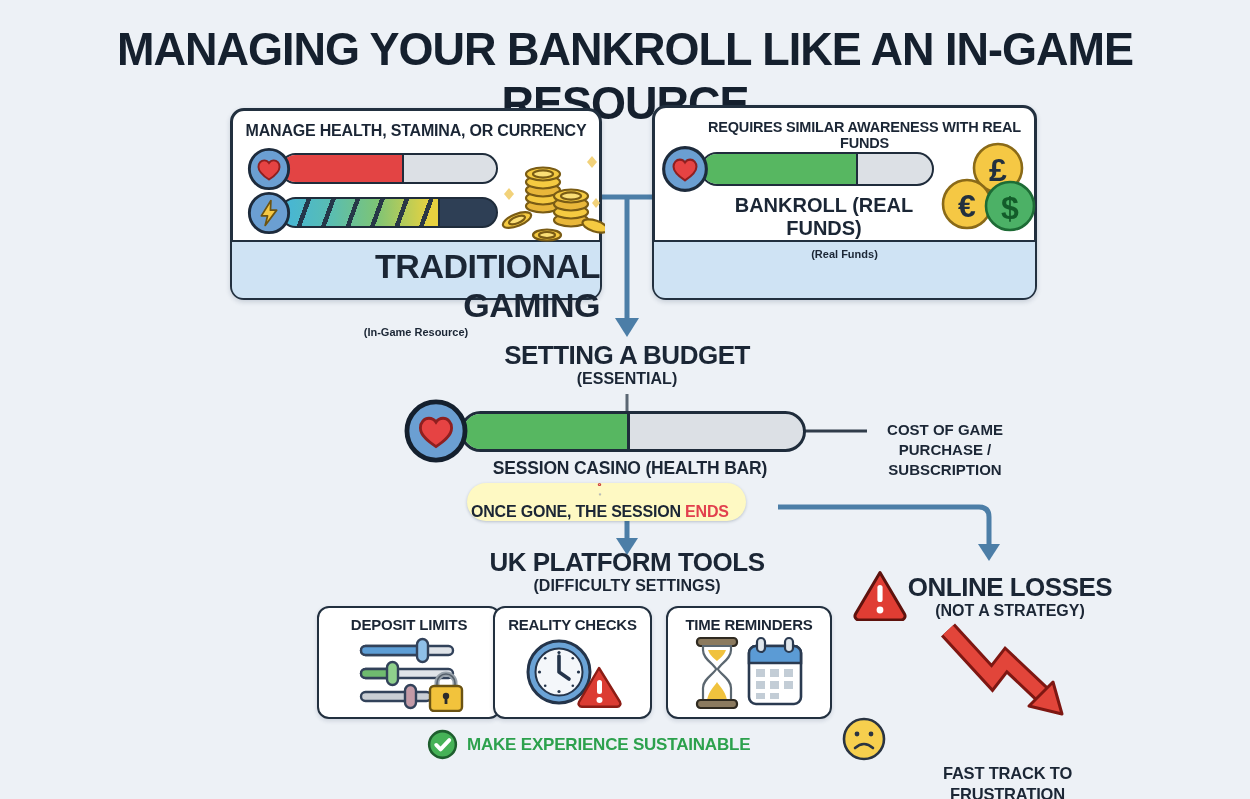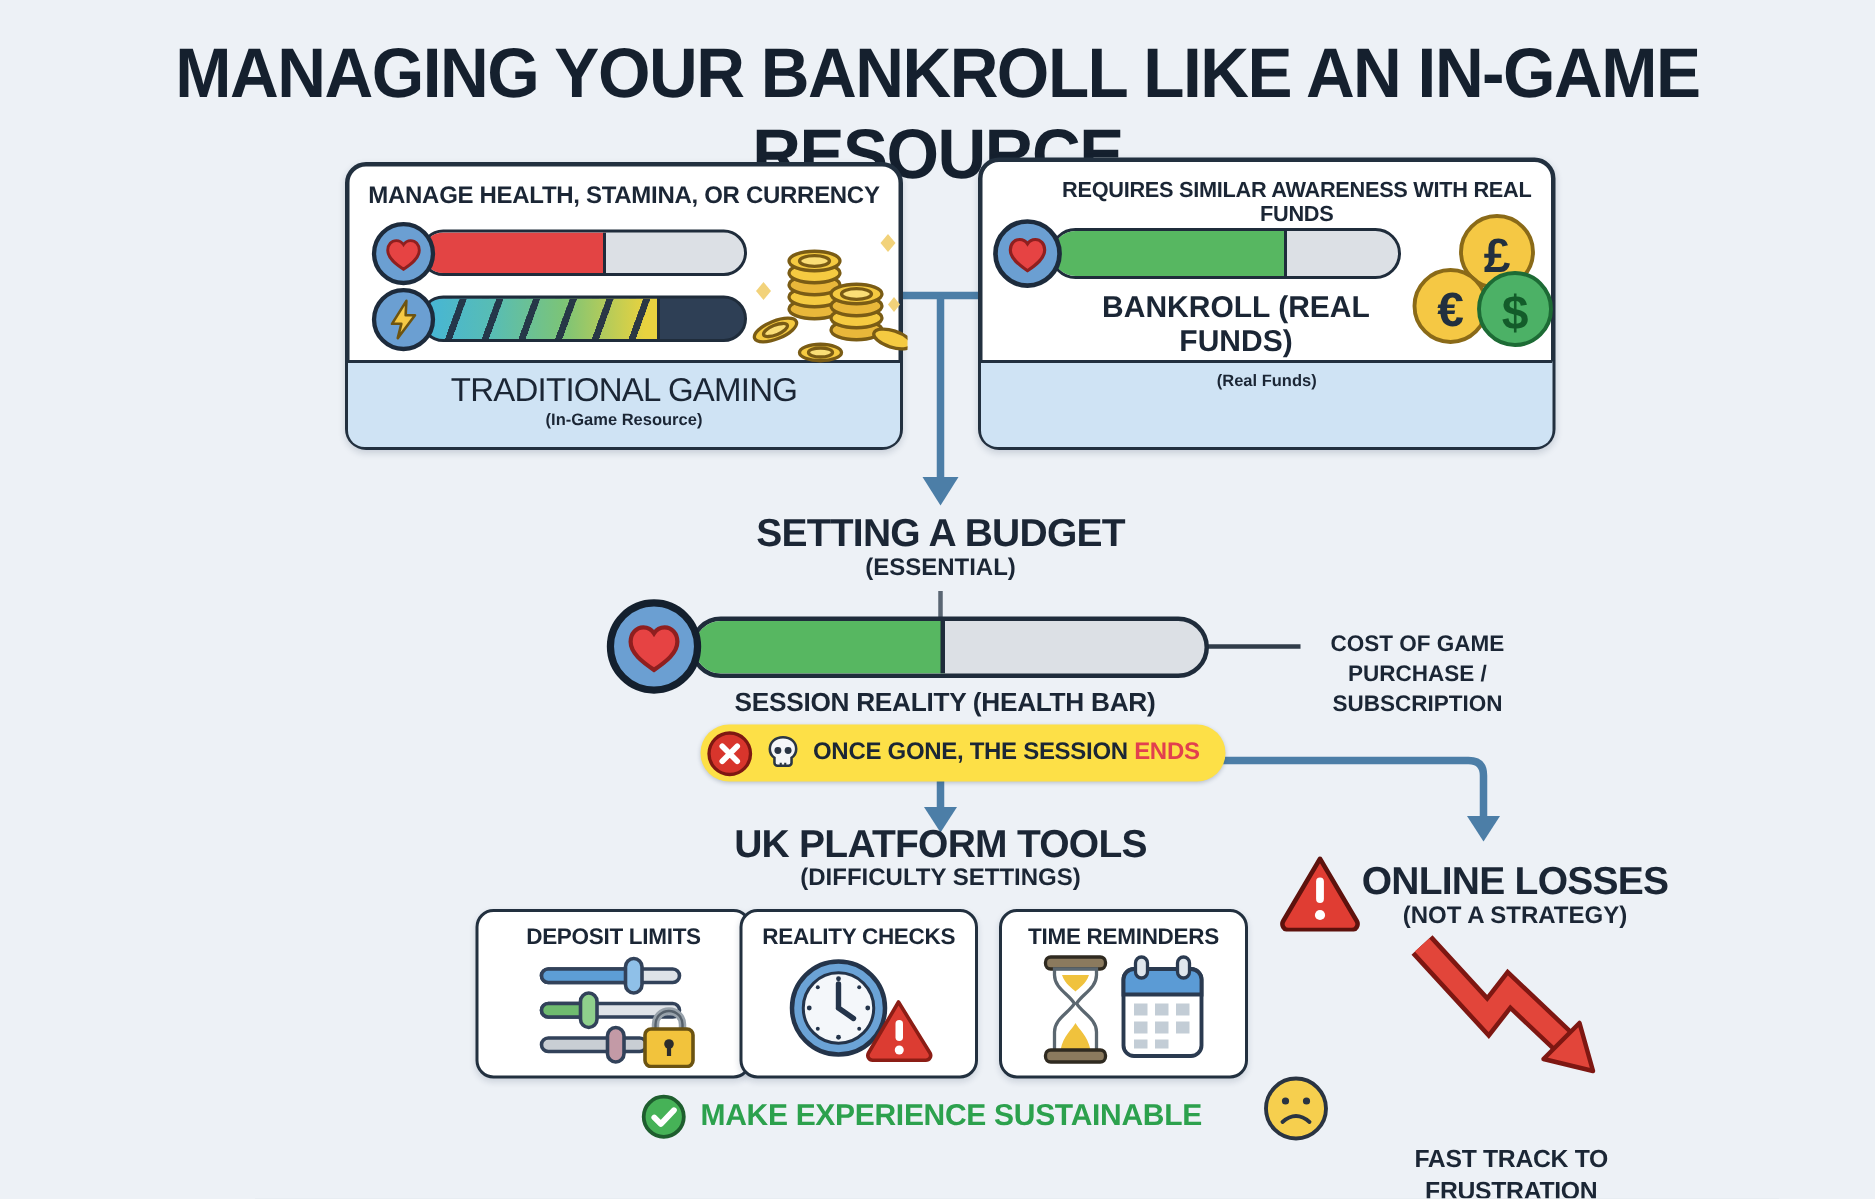--- a/index.html
+++ b/index.html
@@ -25,7 +25,7 @@
     text-align:center; padding-top:5px;
   }
   .panel-heading{ position:absolute; left:0; right:0; top:11px; text-align:center; font-weight:bold; }
-  .panel-name{ font-size:22px; font-weight:normal; letter-spacing:-0.5px; }
+  .panel-name{ font-size:34px; font-weight:bold; letter-spacing:-0.5px;text-align:right; }
   .panel-sub{ font-size:11px; font-weight:bold; margin-top:1px; }
   .bar{
     position:absolute; background:#dce0e5; border:2.5px solid #1f2c3b;

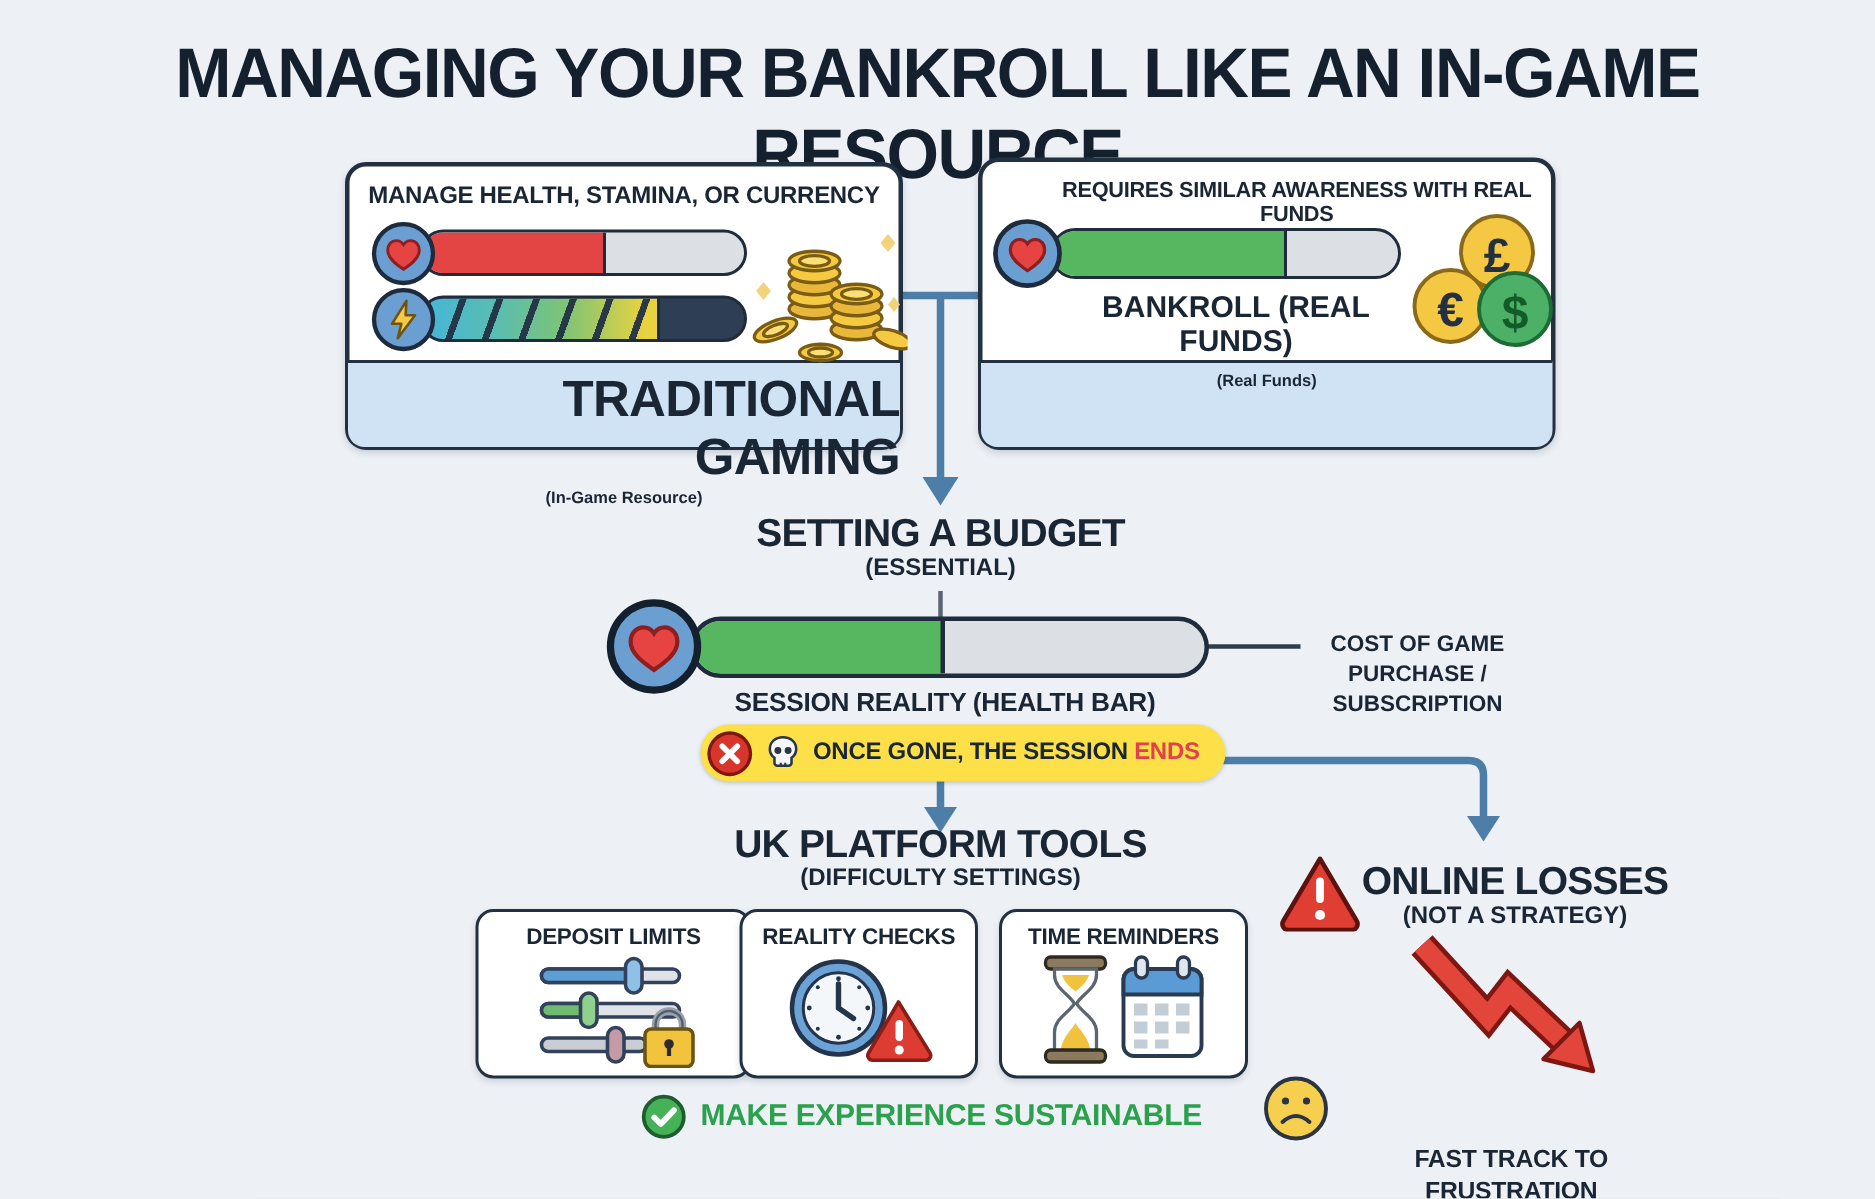--- a/index.html
+++ b/index.html
@@ -188,7 +188,7 @@
     <circle cx="24" cy="24" r="20.5" fill="#6b9fd2" stroke="#14202e" stroke-width="3.4"></circle>
     <path d="M24 35c-5.5-3.7-11-7.9-11-13.2 0-4 2.7-6.8 6-6.8 2.1 0 3.9 1.1 5 2.8 1.1-1.7 2.9-2.8 5-2.8 3.3 0 6 2.8 6 6.8C35 27.1 29.5 31.3 24 35z" fill="#e64343" stroke="#8f1f1f" stroke-width="2"></path>
   </svg>
-  <div class="abs lbl-bold ctr" style="left:460px; top:458px; width:340px; font-size:17.5px; z-index:2; letter-spacing:-0.2px;">SESSION REALITY (HEALTH BAR)</div>
+  <div class="abs lbl-bold ctr" style="left:460px; top:458px; width:340px; font-size:17.5px; z-index:2; letter-spacing:-0.2px;">SESSION CASINO (HEALTH BAR)</div>
 
   <div class="cost-text">
     <div>COST OF GAME</div>

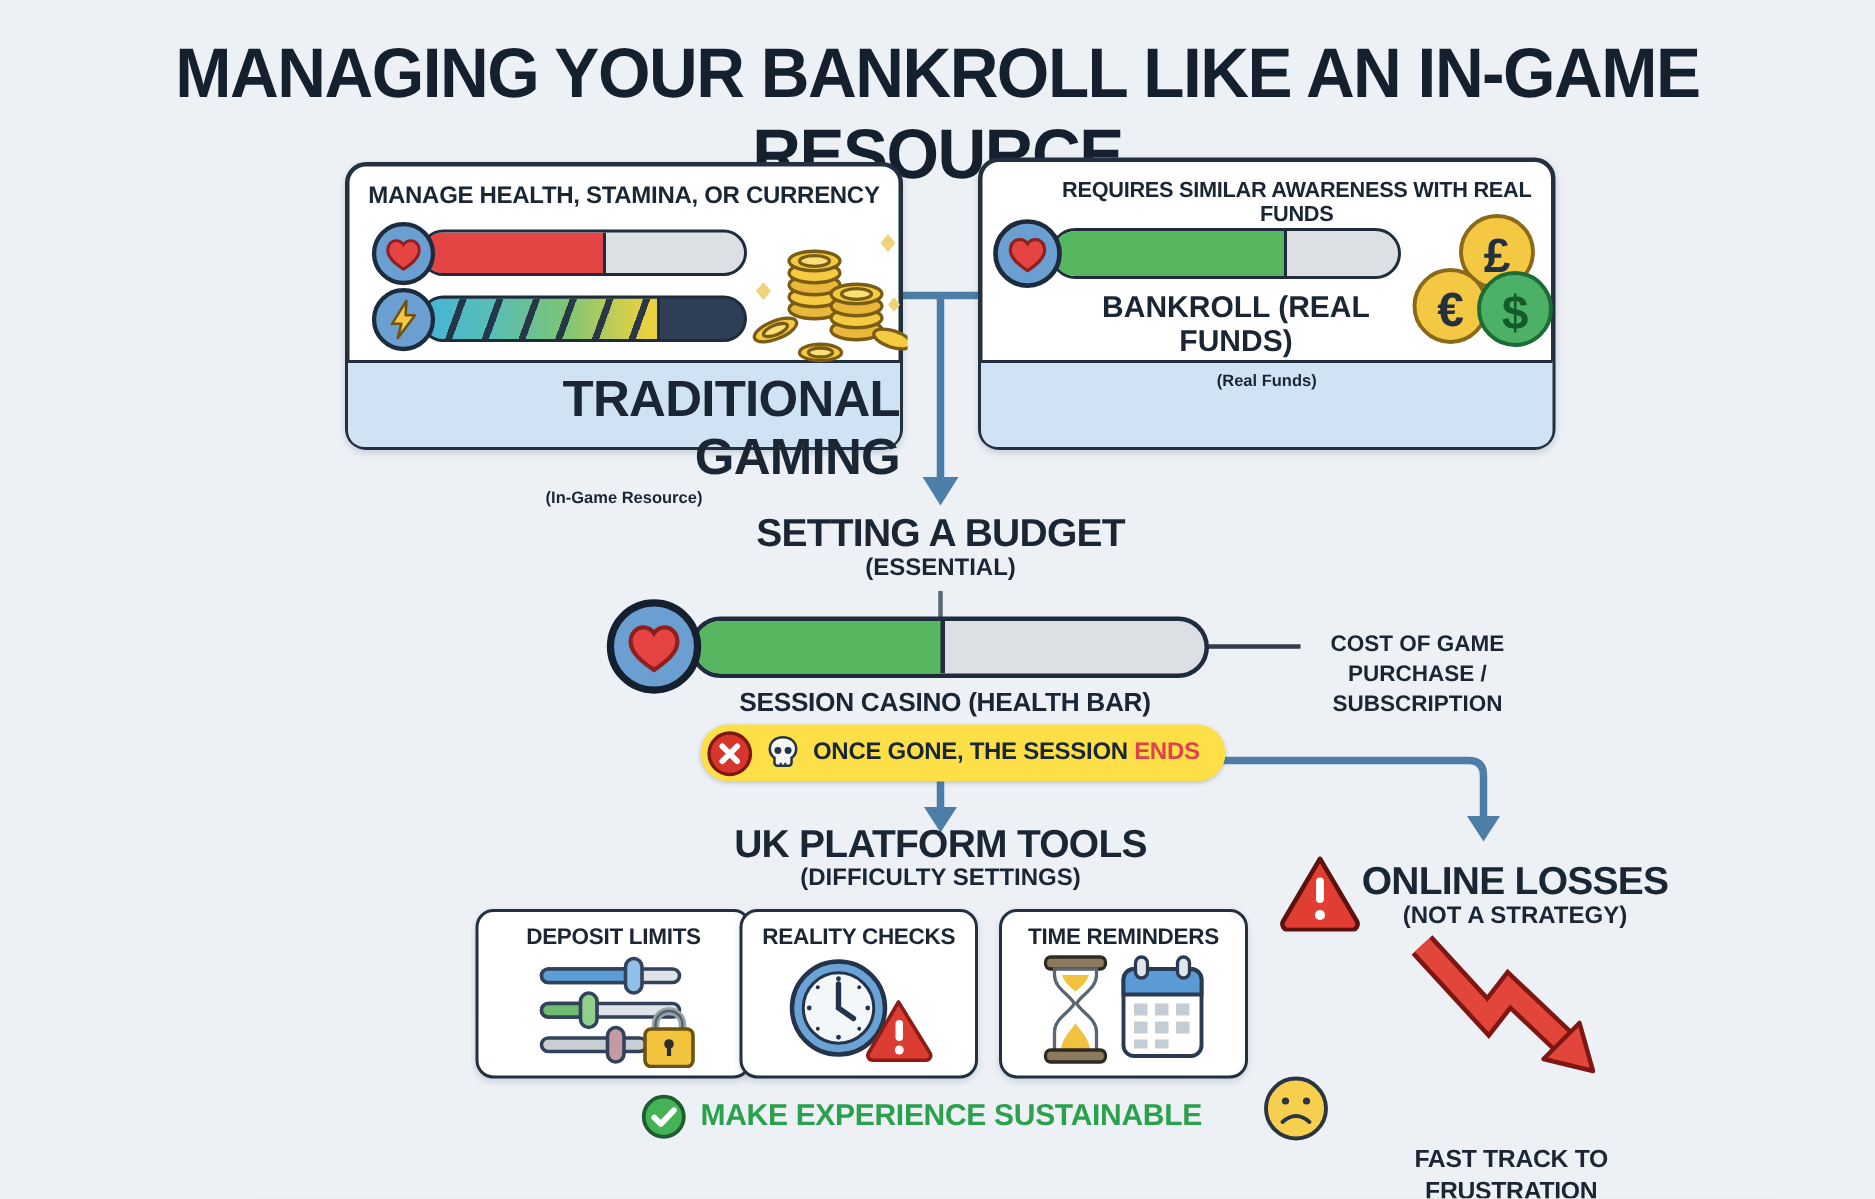--- a/index.html
+++ b/index.html
@@ -44,8 +44,8 @@
   .lbl-bold{ font-weight:bold; }
   .pill{
     position:absolute; left:467px; top:483px; height:38px; z-index:3;
-    background:#fde047; border-radius:19px; display:inline-flex; align-items:center;
-    gap:7px; padding:0 17px 0 4px; box-shadow:0 1px 3px rgba(30,50,80,0.25);
+    background:#fef9c3; border-radius:19px; display:inline-flex; align-items:center;
+    gap:7px; padding:0 17px 0 4px; box-shadow:0 1px 3px rgba(30,50,80,0.25);flex-direction:column;
   }
   .pill-text{ font-size:16px; font-weight:bold; letter-spacing:-0.2px; white-space:nowrap; }
   .pill-ends{ color:#e2404e; }

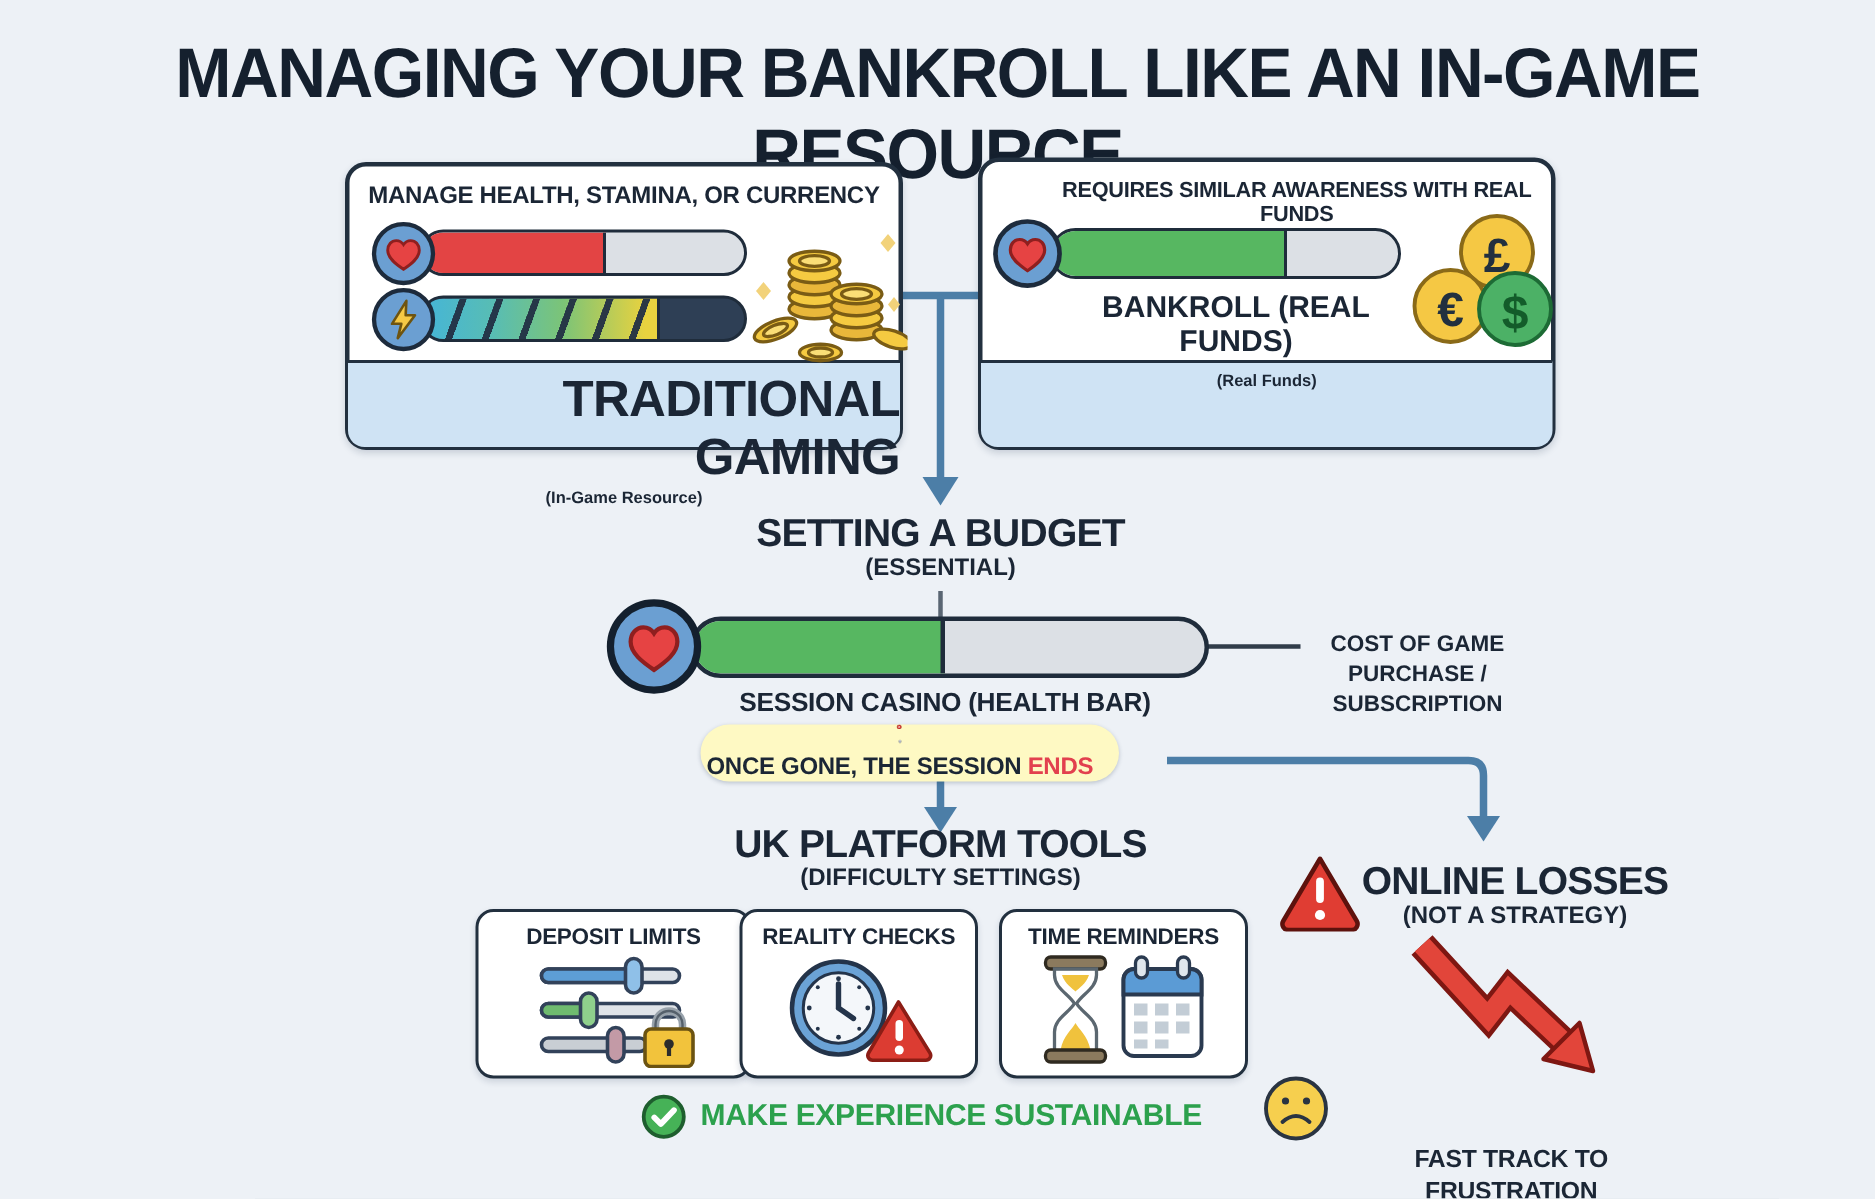--- a/index.html
+++ b/index.html
@@ -58,7 +58,7 @@
   .footer-row{
     position:absolute; left:427px; top:729px; display:inline-flex; align-items:center; gap:9px; z-index:2;
   }
-  .footer-text{ font-size:20px; font-weight:bold; color:#2ca14d; letter-spacing:-0.2px; }
+  .footer-text{ font-size:17px; font-weight:bold; color:#2ca14d; letter-spacing:-0.2px; }
   .cost-text{ position:absolute; left:840px; top:420px; width:210px; text-align:center;
     font-size:15px; font-weight:bold; line-height:20px; z-index:2; }
   svg text{ font-family:"Liberation Sans", sans-serif; font-weight:bold; }

